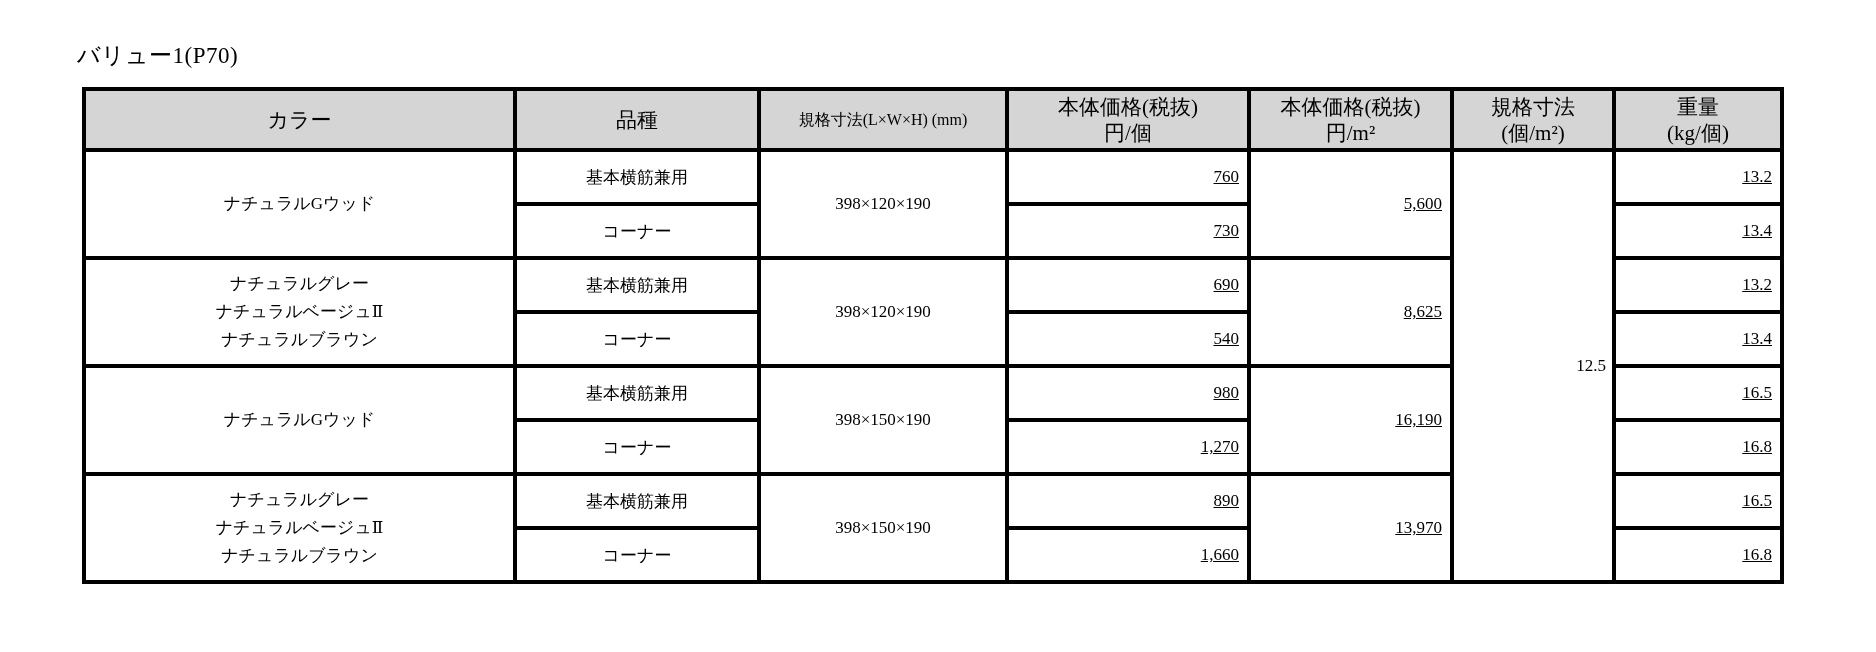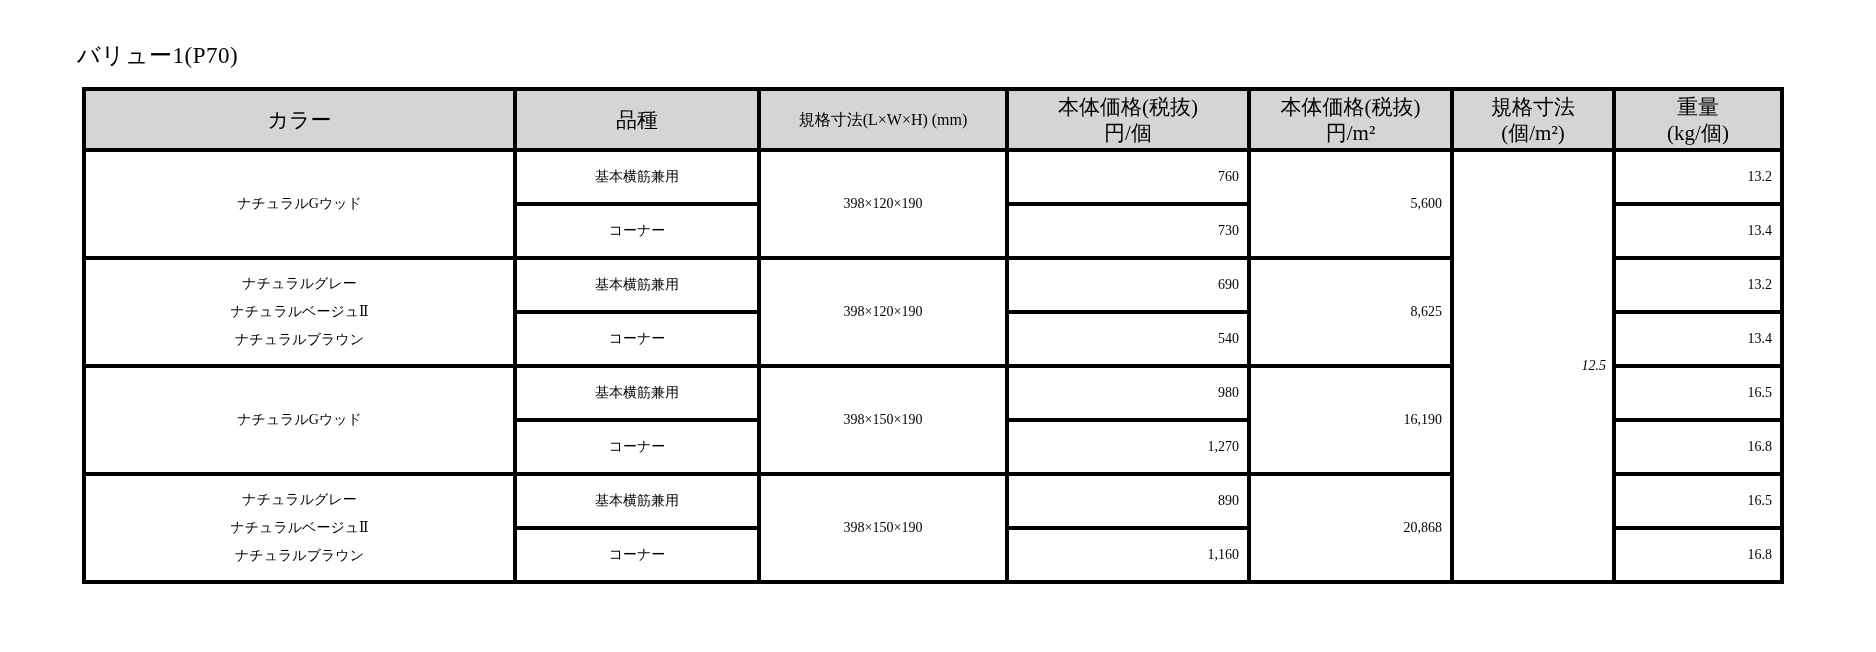--- a/index.html
+++ b/index.html
@@ -63,7 +63,7 @@
     white-space: nowrap;
   }
   .price-table td {
-    font-size: 14px;
+    font-size: 17px;
   }
   td.c-color {
     white-space: pre-line;

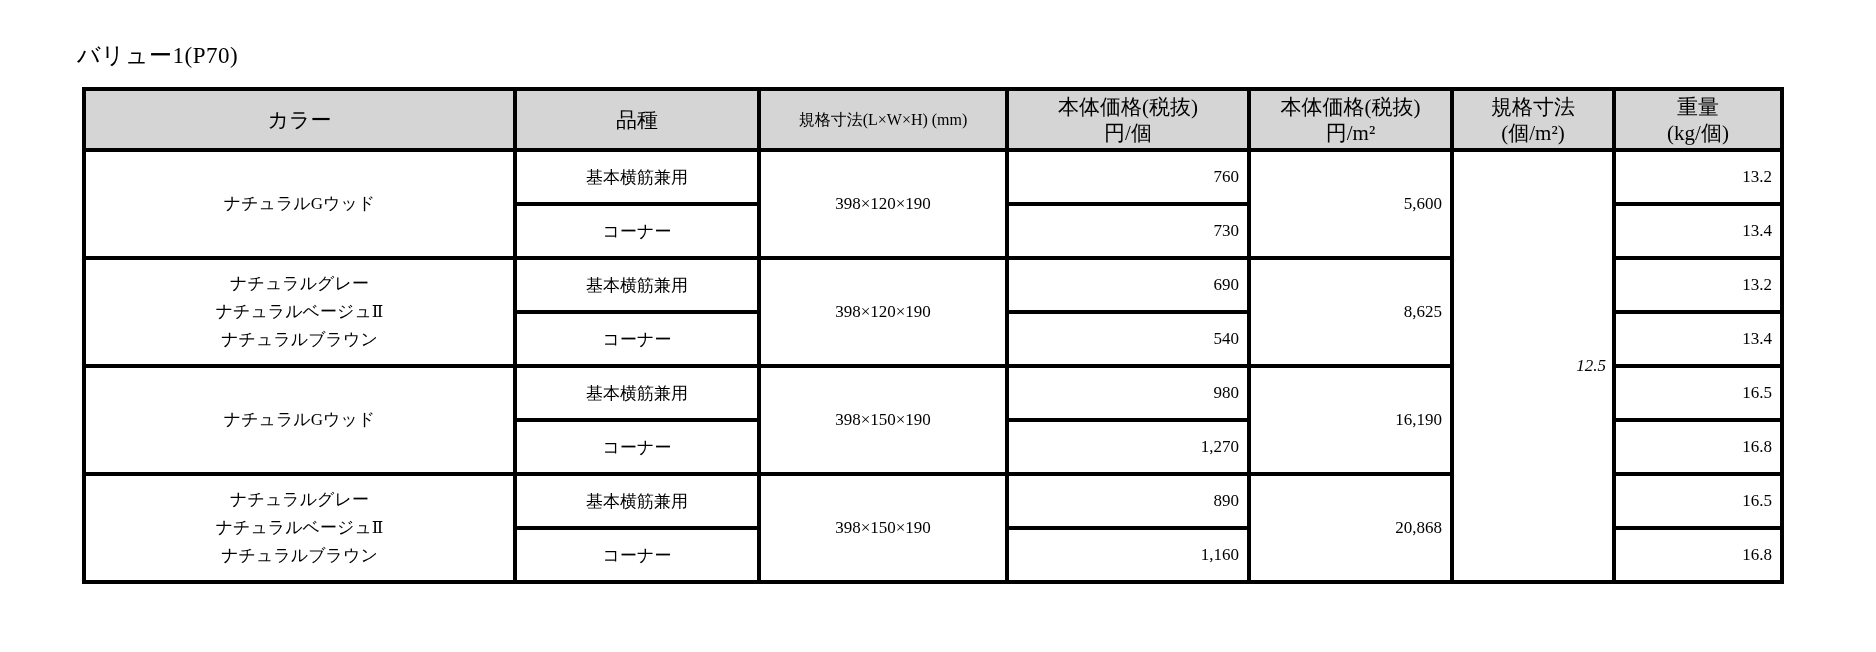--- a/index.html
+++ b/index.html
@@ -72,6 +72,7 @@
   td.c-num {
     text-align: right;
     padding-right: 8px;
+    text-decoration: underline;
   }
   td.c-usage {
     text-align: right;

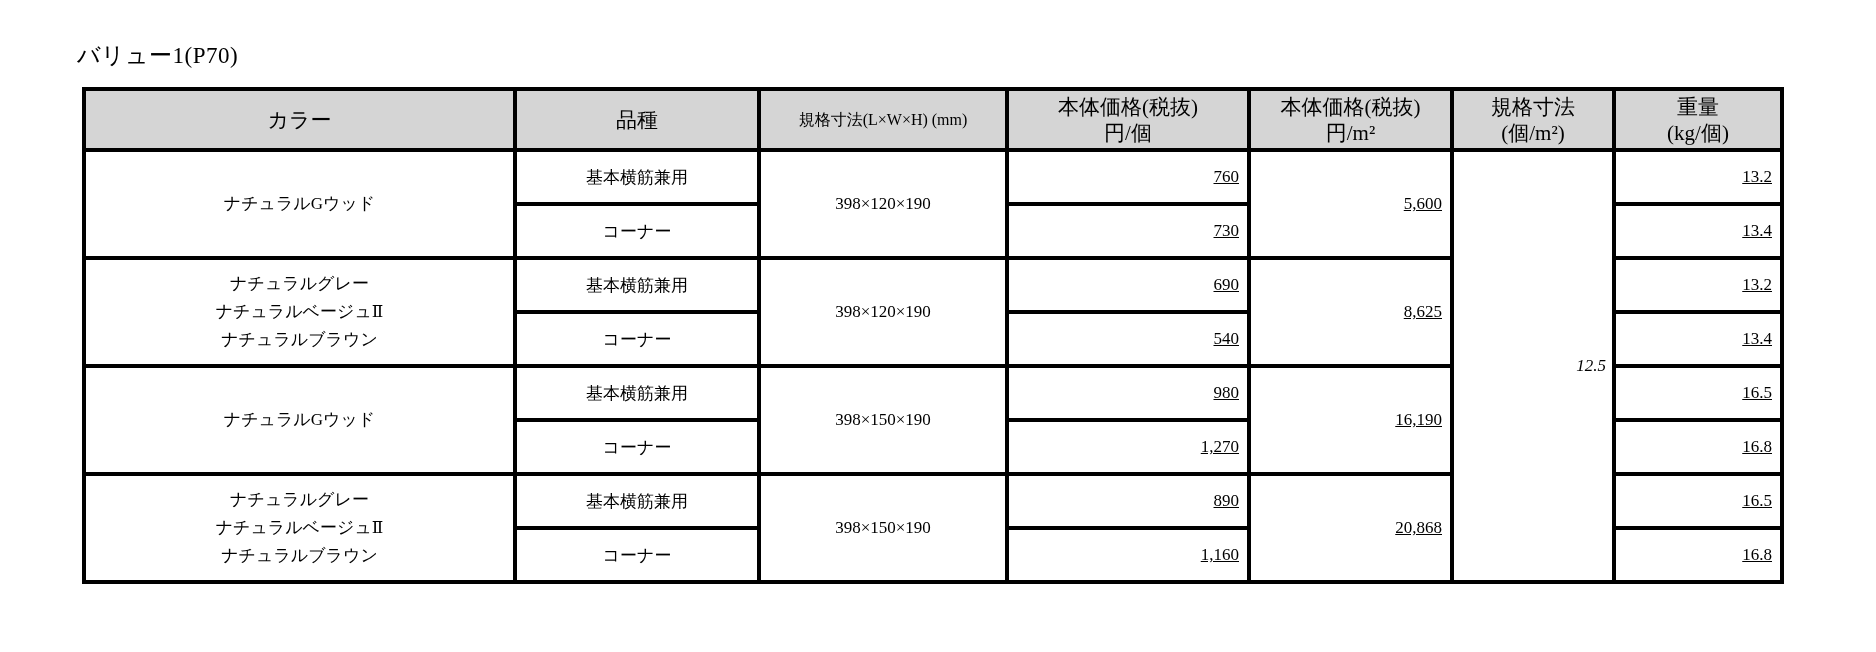--- a/index.html
+++ b/index.html
@@ -77,7 +77,6 @@
   td.c-usage {
     text-align: right;
     padding-right: 6px;
-    font-style: italic;
   }
 </style>
 </head>

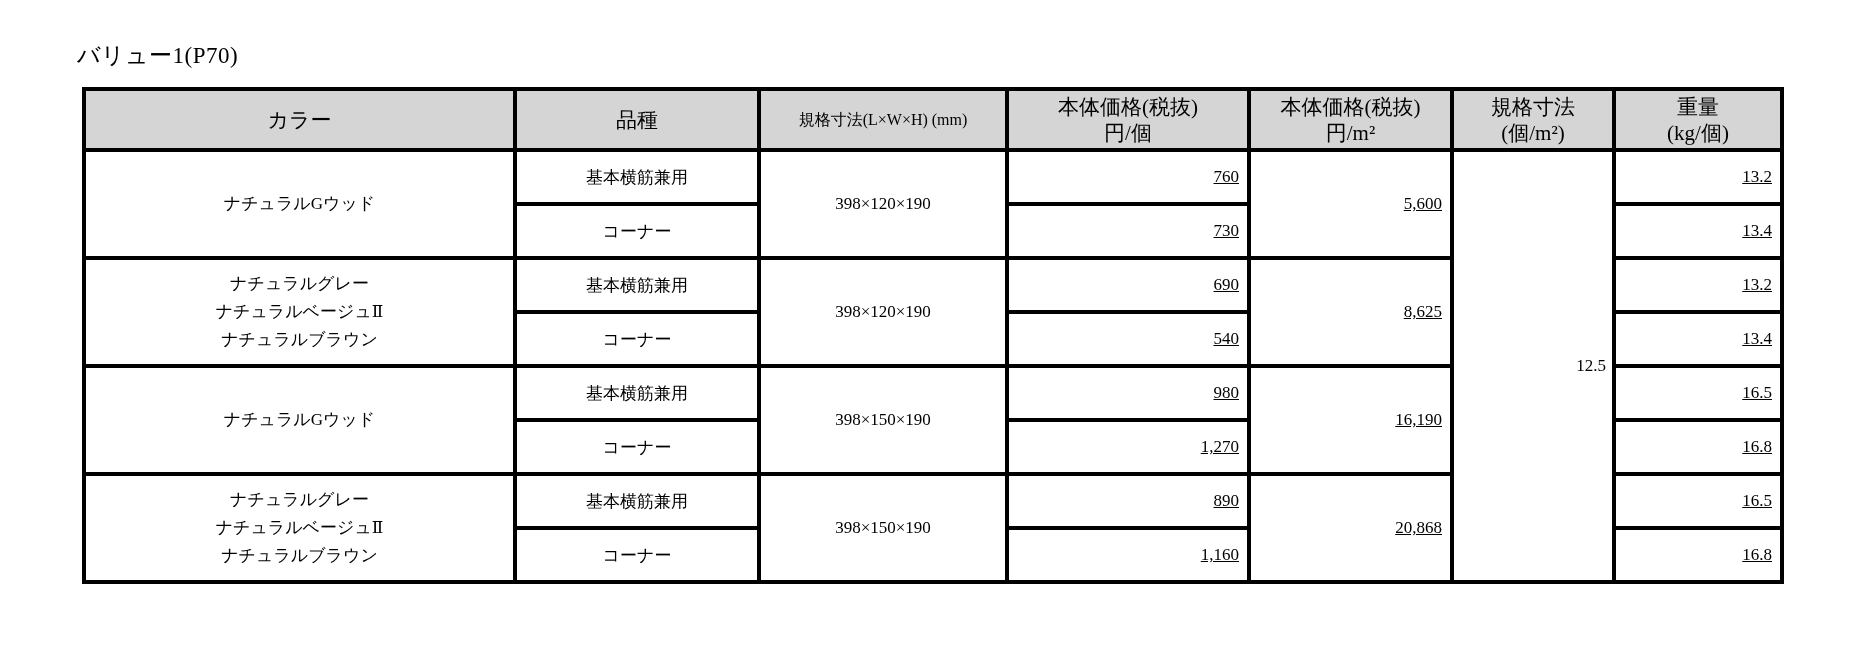--- a/index.html
+++ b/index.html
@@ -165,7 +165,7 @@
         <td>基本横筋兼用</td>
         <td rowspan="2">398×150×190</td>
         <td class="c-num">890</td>
-        <td class="c-num" rowspan="2">20,868</td>
+        <td class="c-num" rowspan="2">13,970</td>
         <td class="c-num">16.5</td>
       </tr>
       <tr>

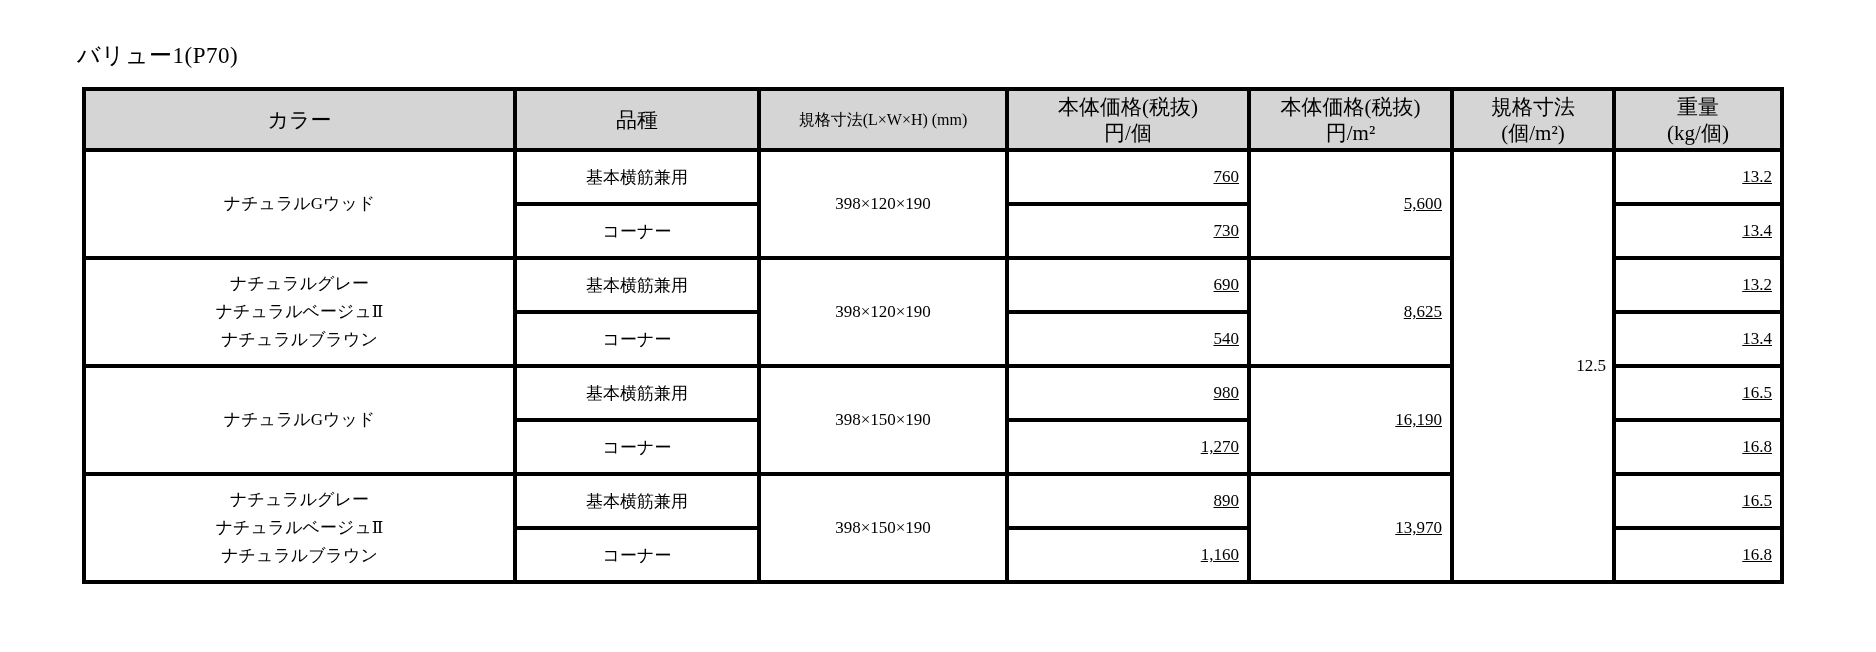--- a/index.html
+++ b/index.html
@@ -170,7 +170,7 @@
       </tr>
       <tr>
         <td>コーナー</td>
-        <td class="c-num">1,160</td>
+        <td class="c-num">1,660</td>
         <td class="c-num">16.8</td>
       </tr>
     </tbody>

